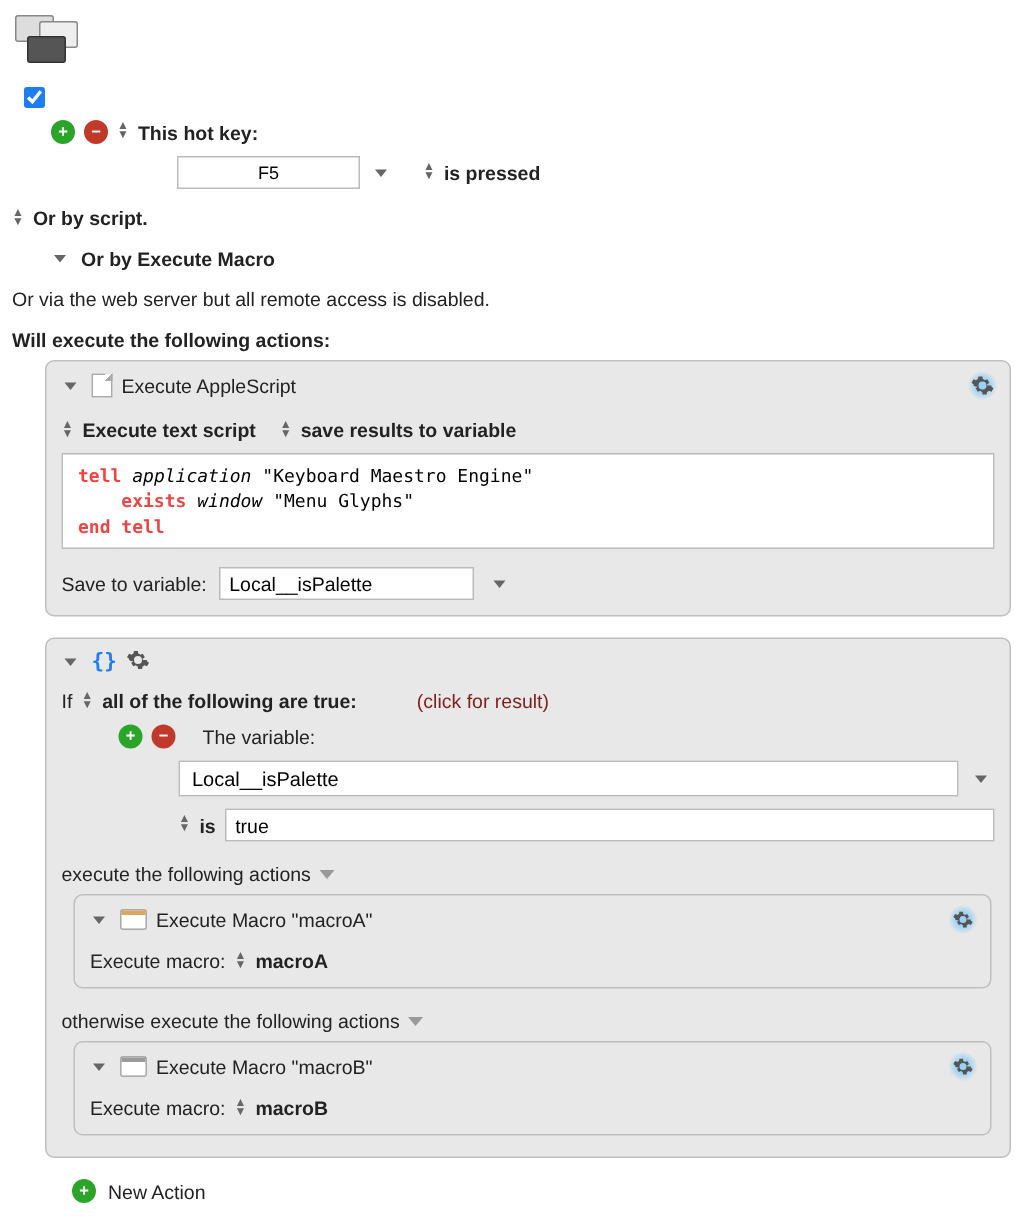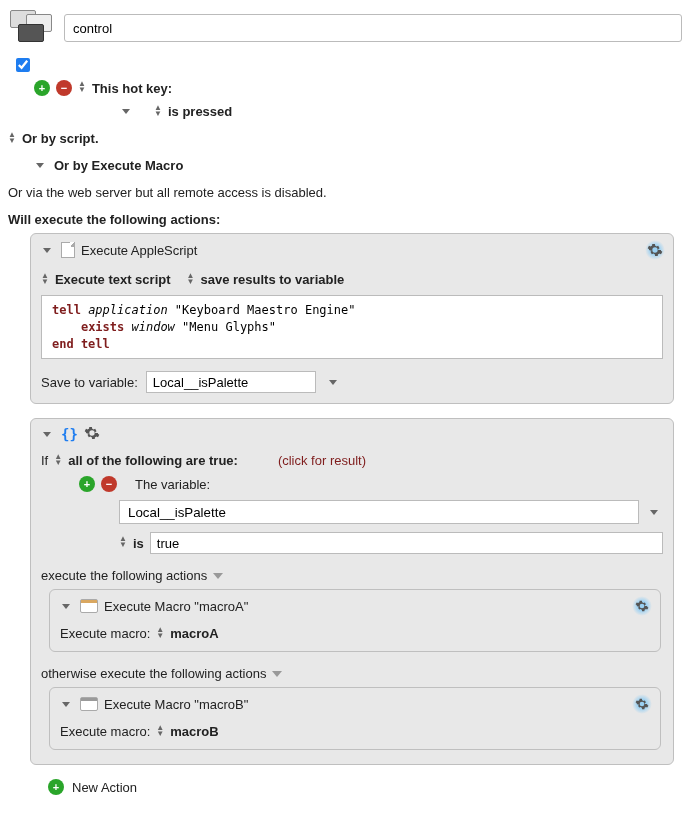--- a/index.html
+++ b/index.html
@@ -259,7 +259,6 @@
     <div class="card c2"></div>
     <div class="card c3"></div>
   </div>
-  <input class="title-input" type="text" value="control" style="">
 </div>
 
 <div class="row trigger-row">

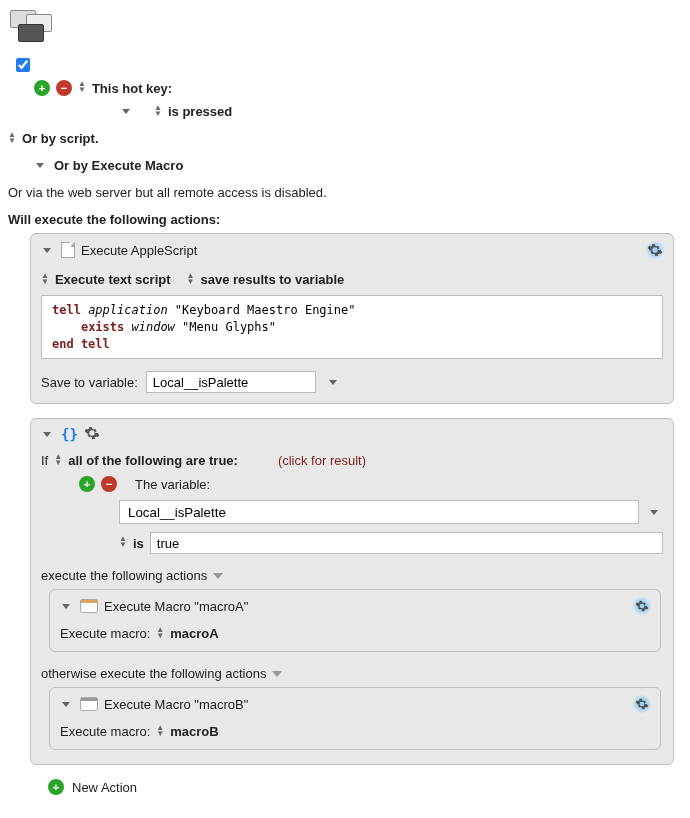--- a/index.html
+++ b/index.html
@@ -276,6 +276,7 @@
 </div>
 
 <div class="row indent-2" style="margin-bottom:10px;">
+  <input class="key-select" type="text" value="F5" style="">
   <span class="chev-down"></span>
   <span style="width:8px;"></span>
   <span class="stepper">

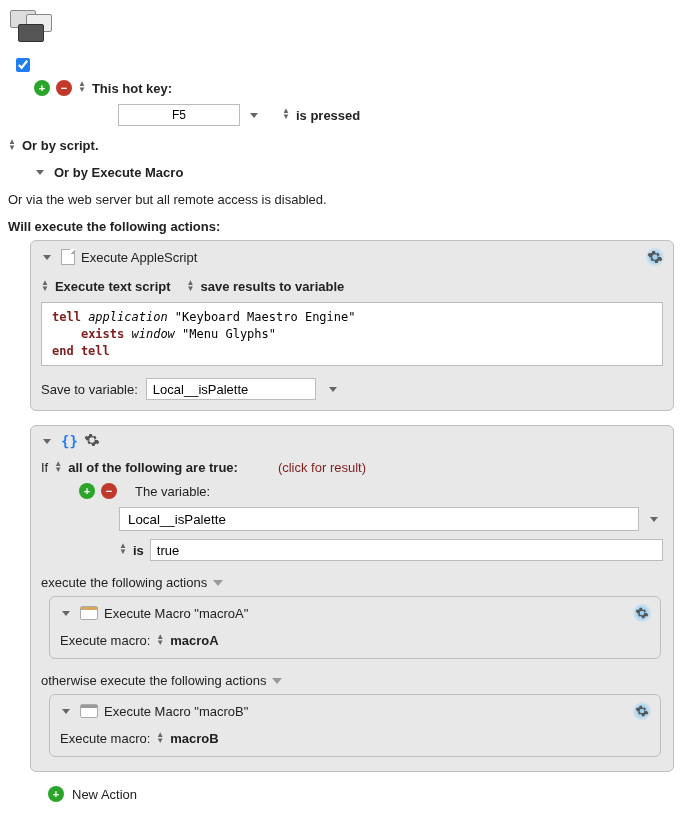--- a/index.html
+++ b/index.html
@@ -135,7 +135,7 @@
     line-height: 1.4;
     white-space: pre;
   }
-  .kw { font-weight: 700; color: #7f1d1d; }
+  .kw { font-weight: 700; color: #ef4444; }
   .italic-blue { color: #000000; font-style: italic; }
   .str { color: #000; }
   .save-row {

